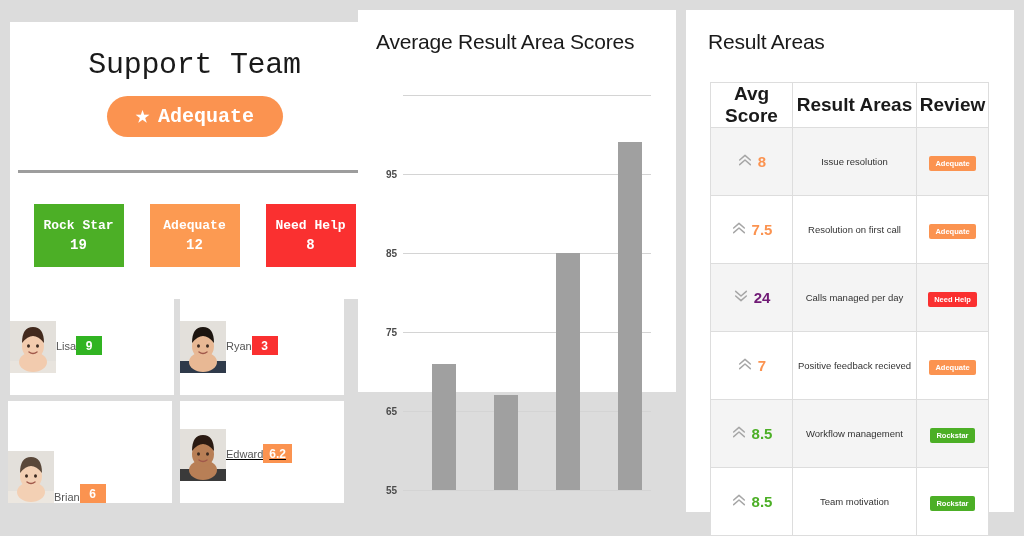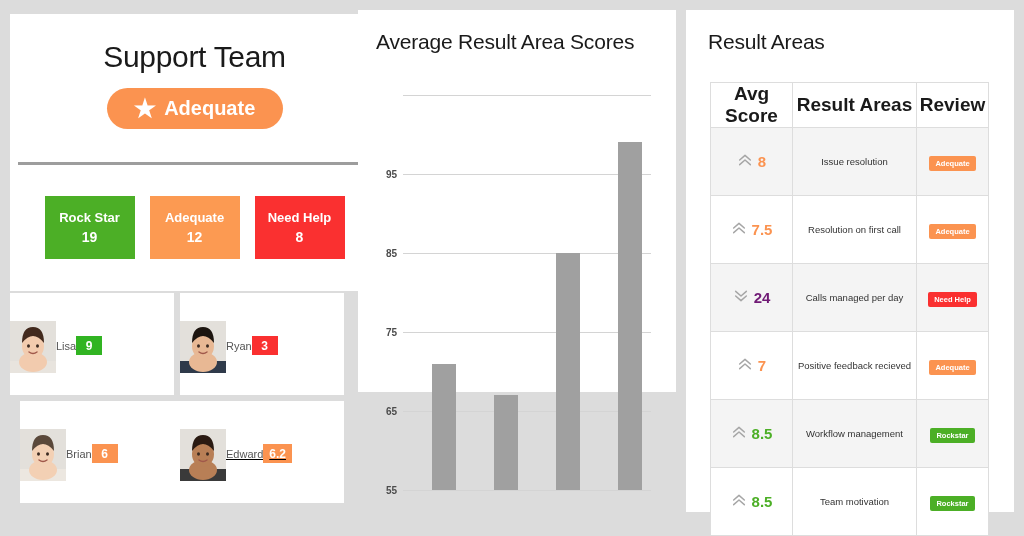--- a/index.html
+++ b/index.html
@@ -14,7 +14,7 @@
   .panel { position: absolute; background: #fff; }
 
   
-  #left-top { left: 10px; top: 14px; width: 369px; height: 277px; }
+  #left-top { left: 10px; top: 22px; width: 369px; height: 277px; font-family: Liberation Mono, monospace; }
 
   #team-title {
     text-align: center;

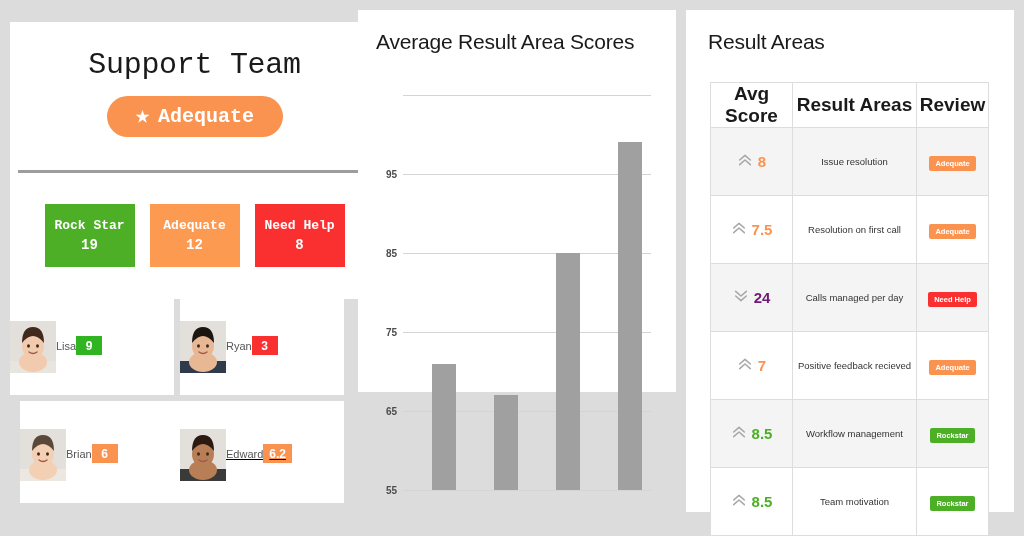--- a/index.html
+++ b/index.html
@@ -48,7 +48,7 @@
   #status-row {
     position: absolute;
     left: 0; right: 0; top: 182px;
-    display: flex; justify-content: center; gap: 15px;
+    display: flex; justify-content: center; gap: 26px;
   }
   .status-box {
     width: 90px; height: 63px;

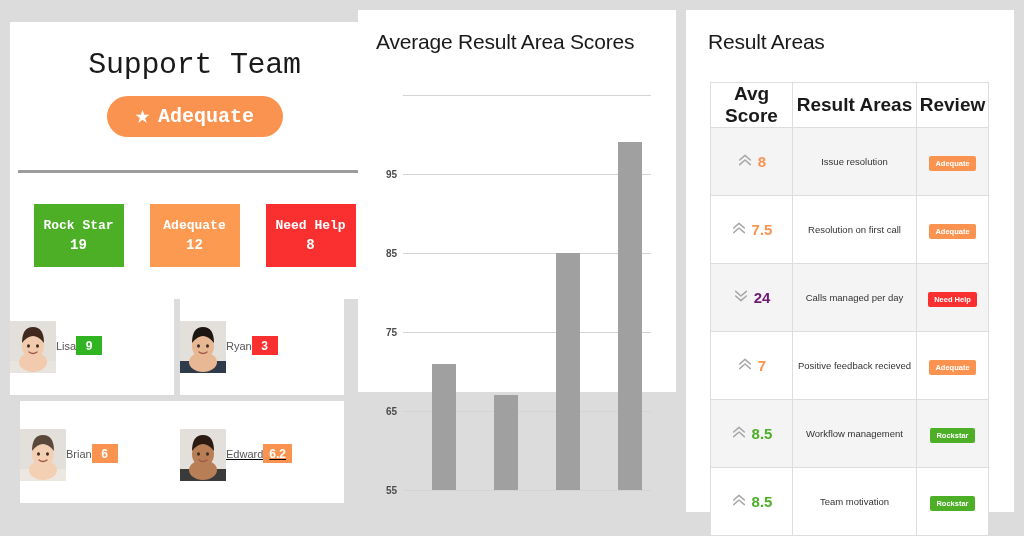--- a/index.html
+++ b/index.html
@@ -70,7 +70,7 @@
   }
   #card-lisa   { left: 10px;  top: 293px; }
   #card-ryan   { left: 180px; top: 293px; }
-  #card-brian  { left: 20px;  top: 401px; }
+  #card-brian  { left: 8px;  top: 401px; align-items: flex-end; }
   #card-edward { left: 180px; top: 401px; text-decoration: underline; }
 
   .avatar {

